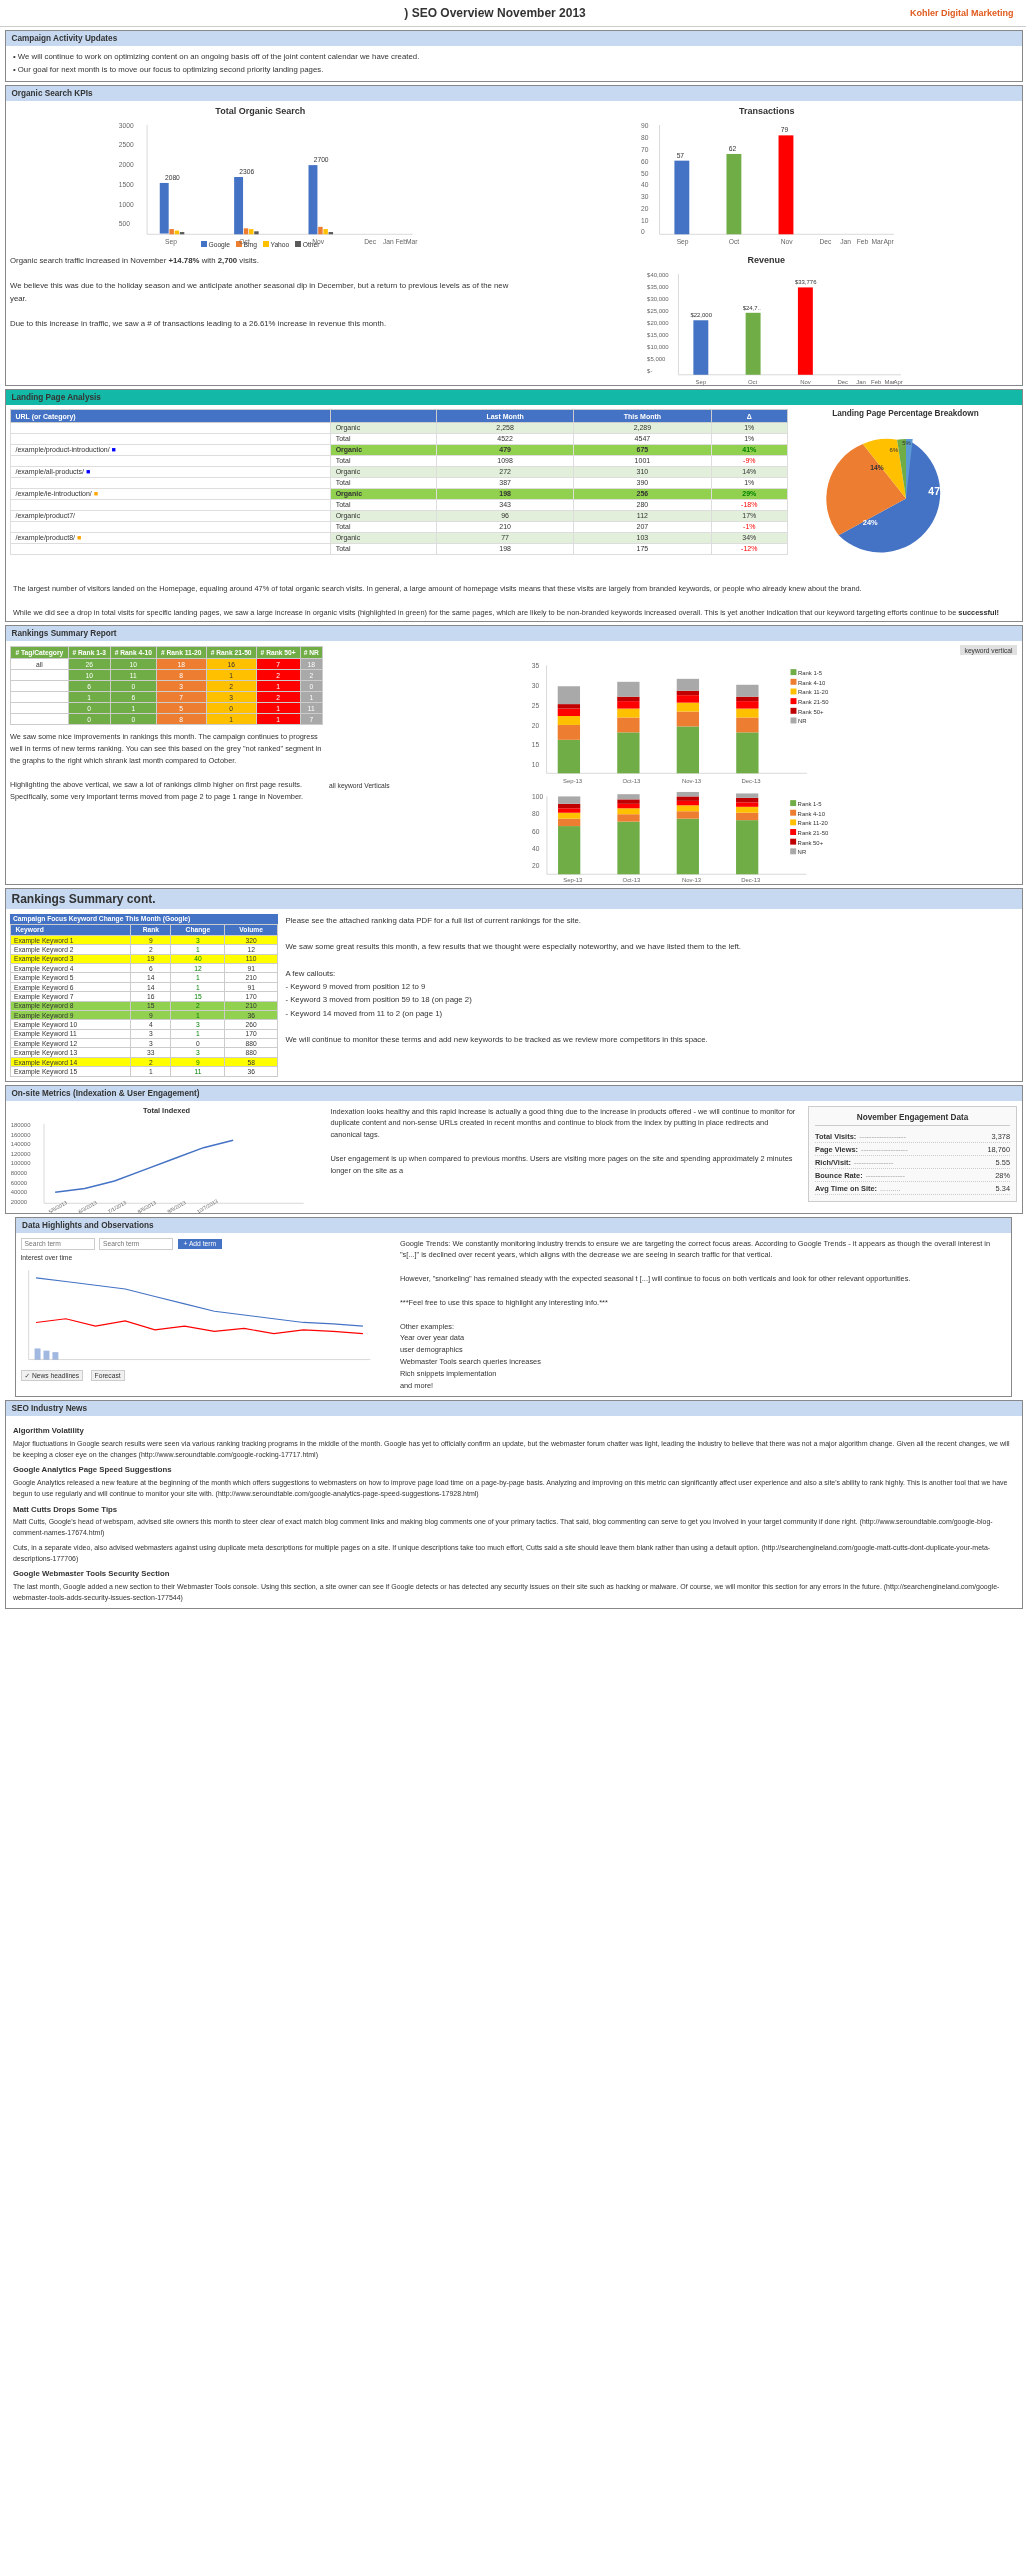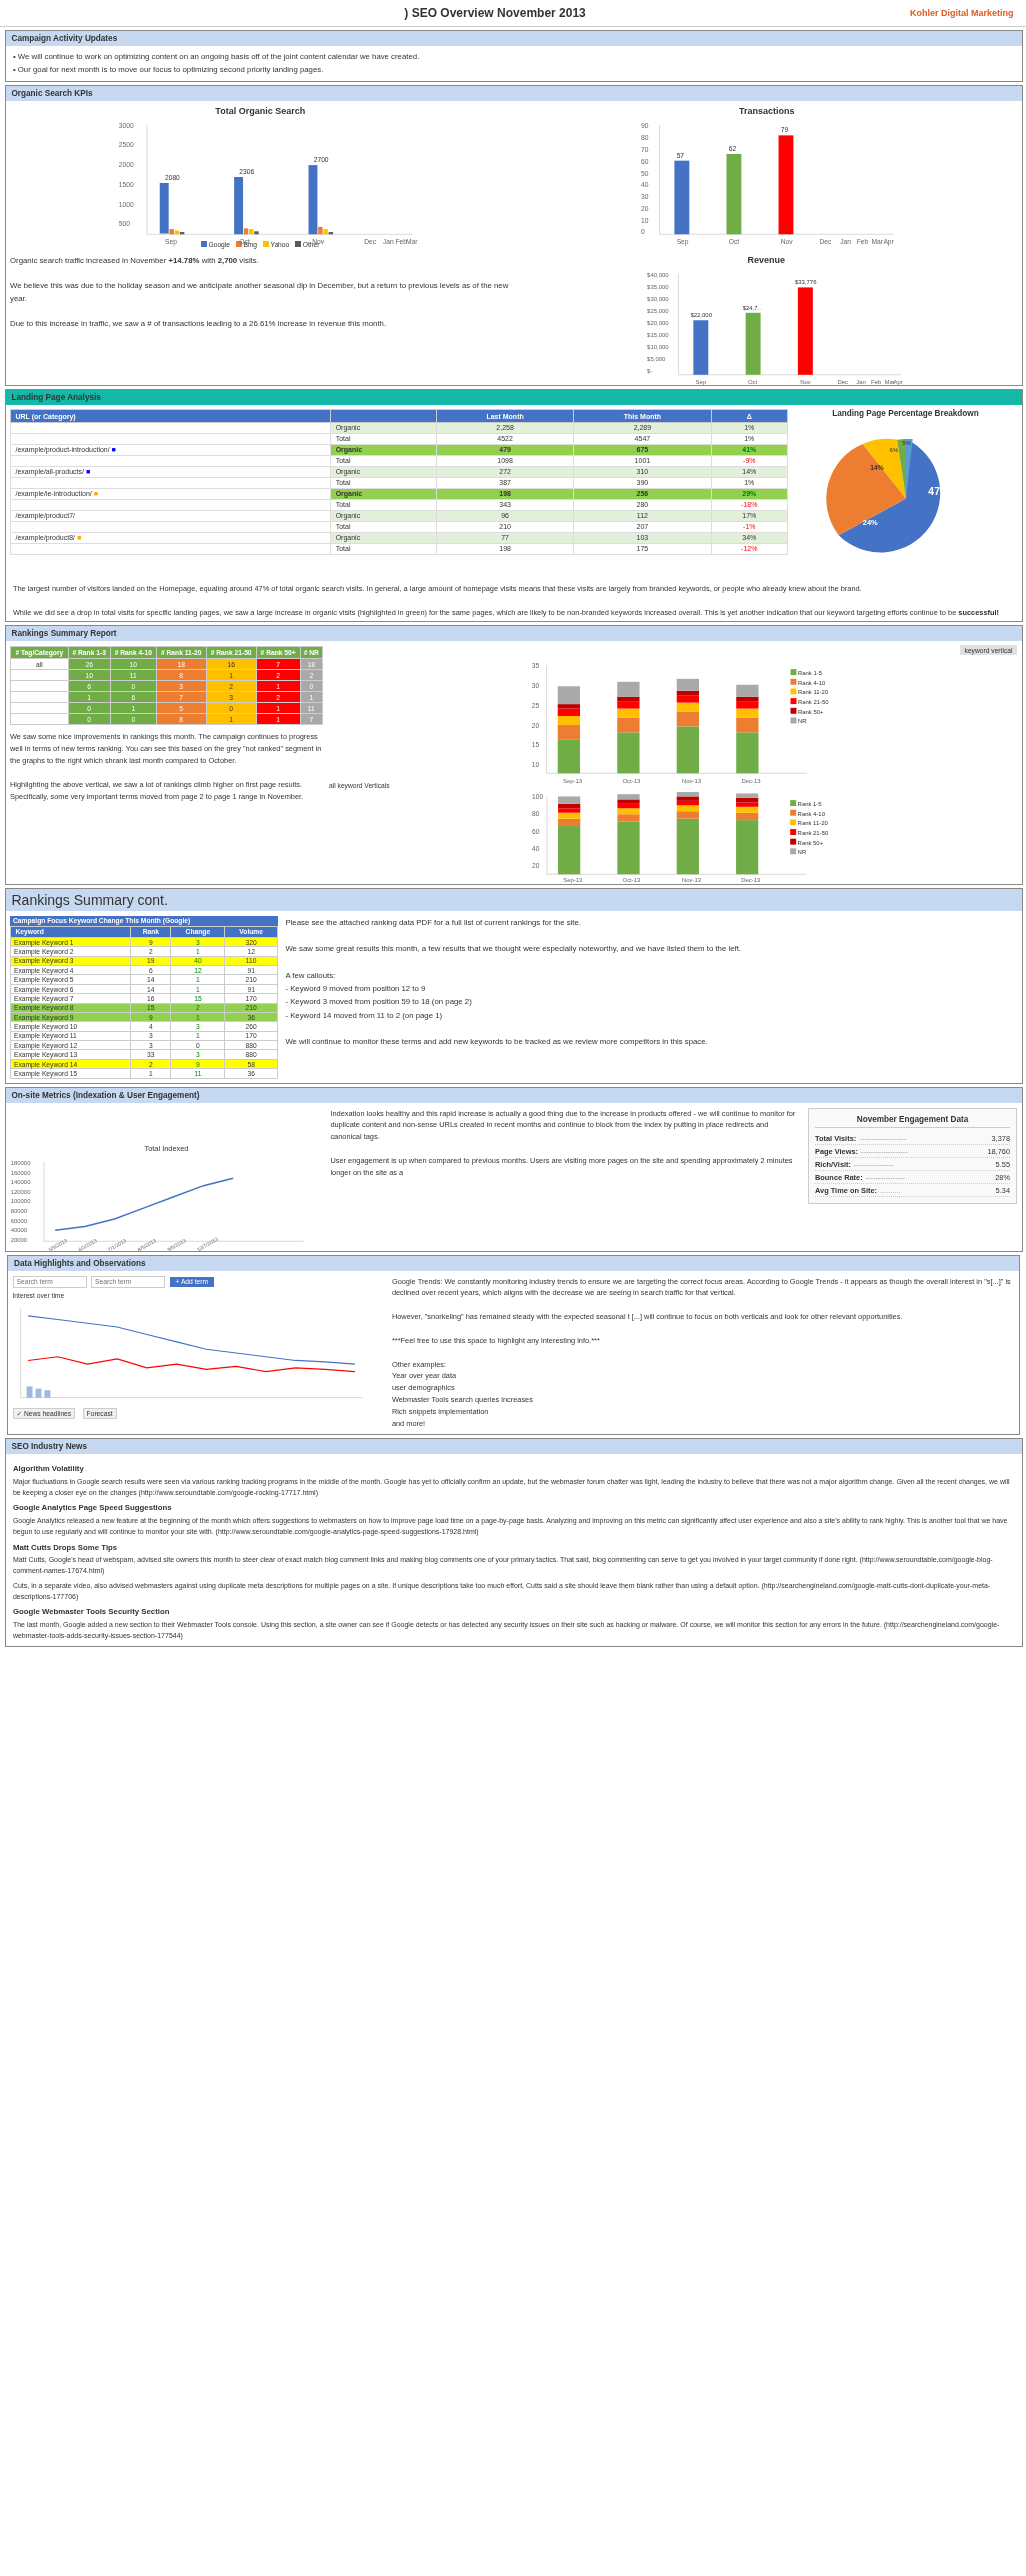--- a/index.html
+++ b/index.html
@@ -55,7 +55,7 @@
     
     
     .rankings-cont { border: 0.7px solid #888; margin: 3px 4.5px; }
-    .rankings-cont-header { background: #c6d9f1; padding: 3px 6px; font-size: 14px; font-weight: normal; }
+    .rankings-cont-header { background: #c6d9f1; padding: 3px 6px; font-size: 12px; font-weight: bold; }
     
     .keyword-table th { background: #4472c4; color: #fff; font-size: 6.7px; padding: 1.5px 3px; }
     .keyword-table td { font-size: 6.7px; padding: 1.5px 3px; }

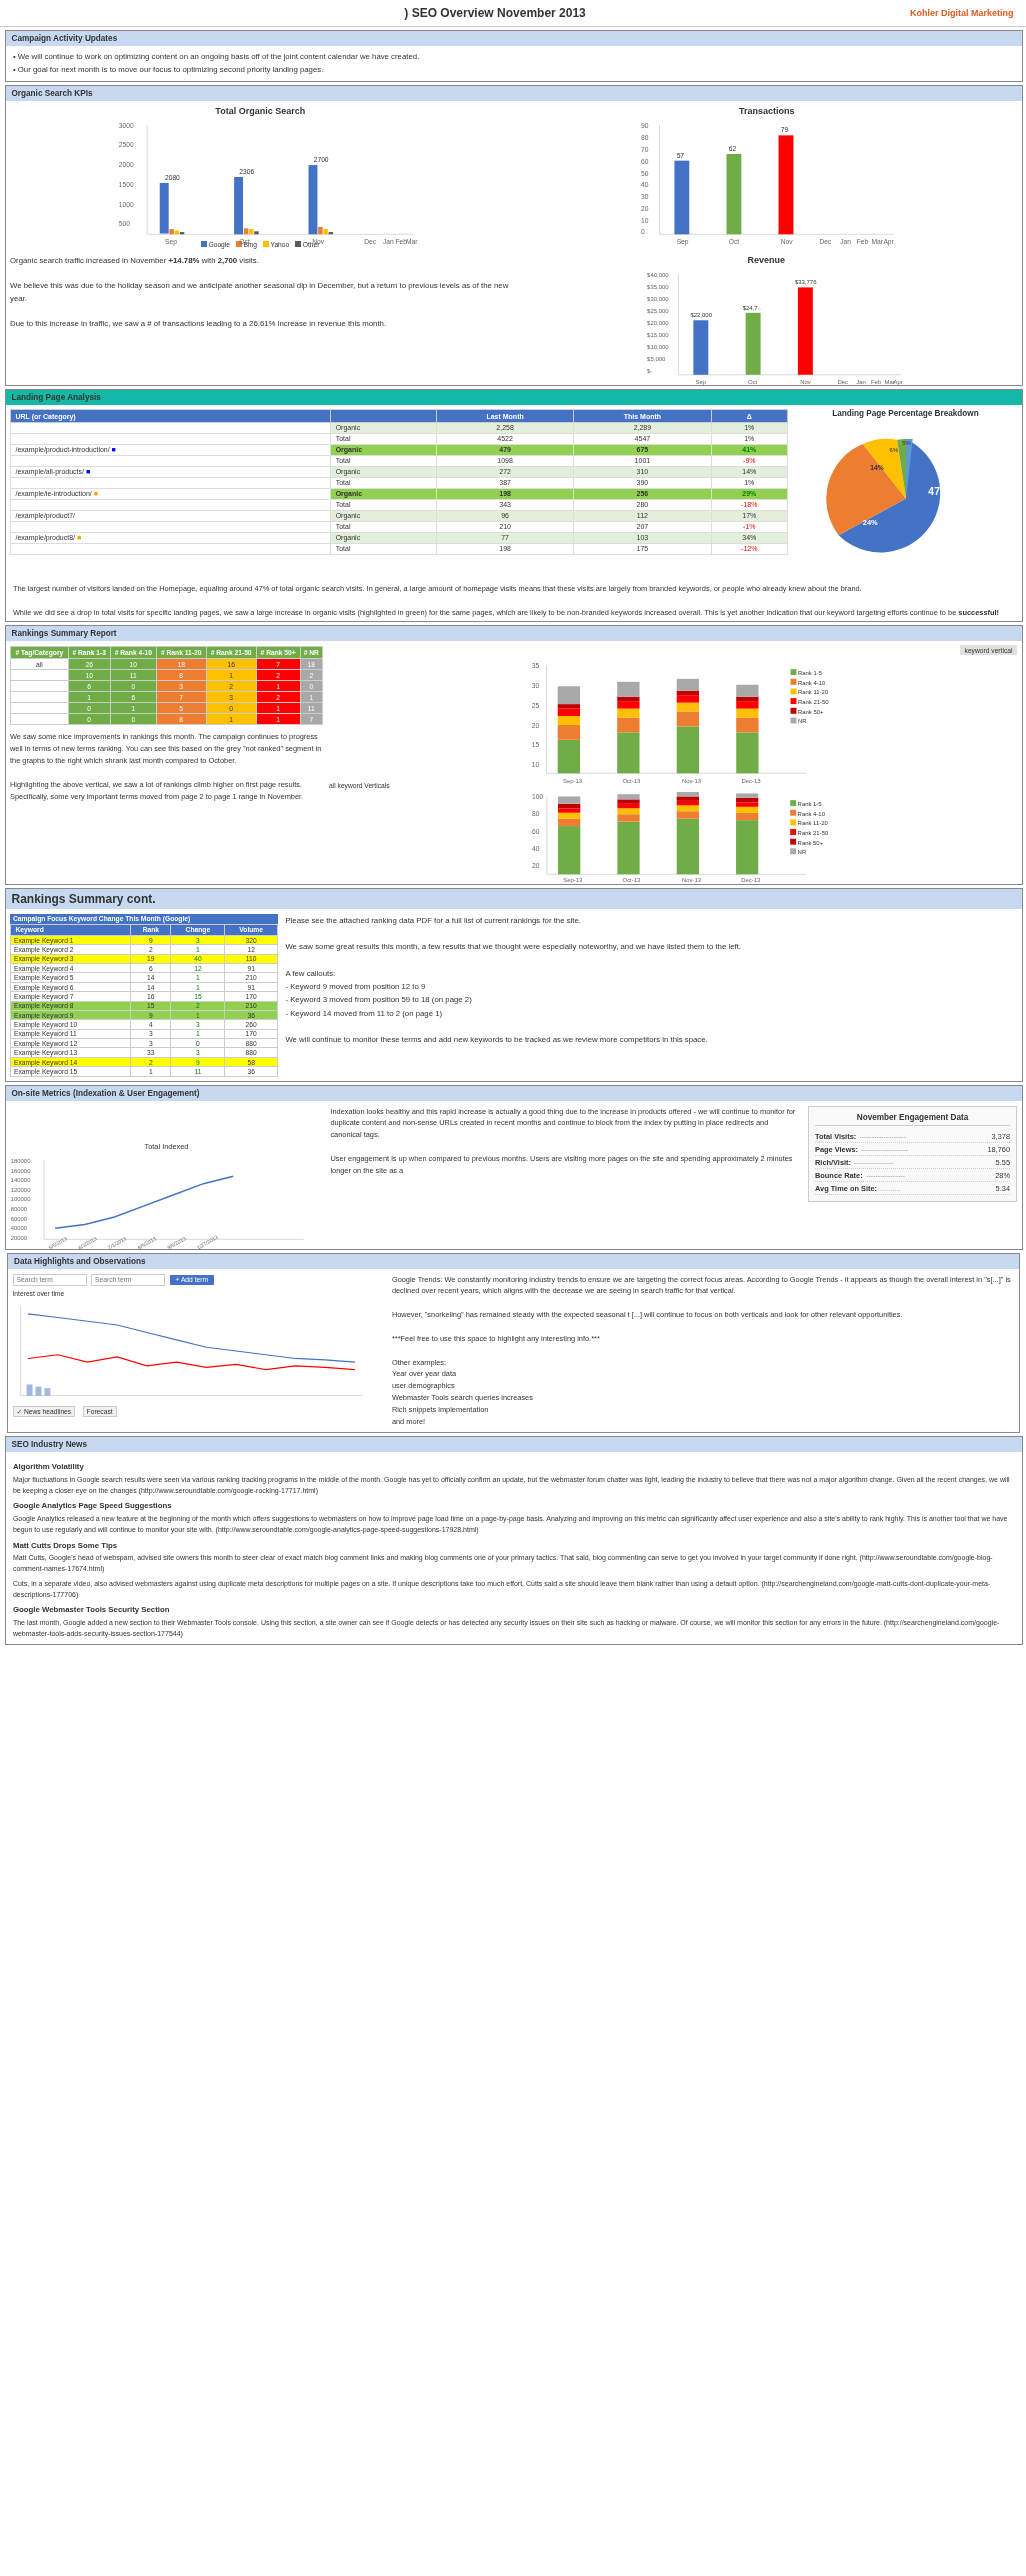--- a/index.html
+++ b/index.html
@@ -702,7 +702,7 @@
   <div style="display:flex; gap:7.4px; padding:4.5px;">
 
     <div style="flex:0 0 313px;">
-      <div style="font-size:7.4px; font-weight:normal; text-align:center; margin-bottom:3px;margin-top:36px;">Total Indexed</div>
+      <div style="font-size:7.4px; font-weight:bold; text-align:center; margin-bottom:3px;">Total Indexed</div>
       <svg width="298" height="89" viewBox="0 0 400 120" style="font-size:11px">
 
         <text x="0" y="12" font-size="8" fill="#666">180000</text>

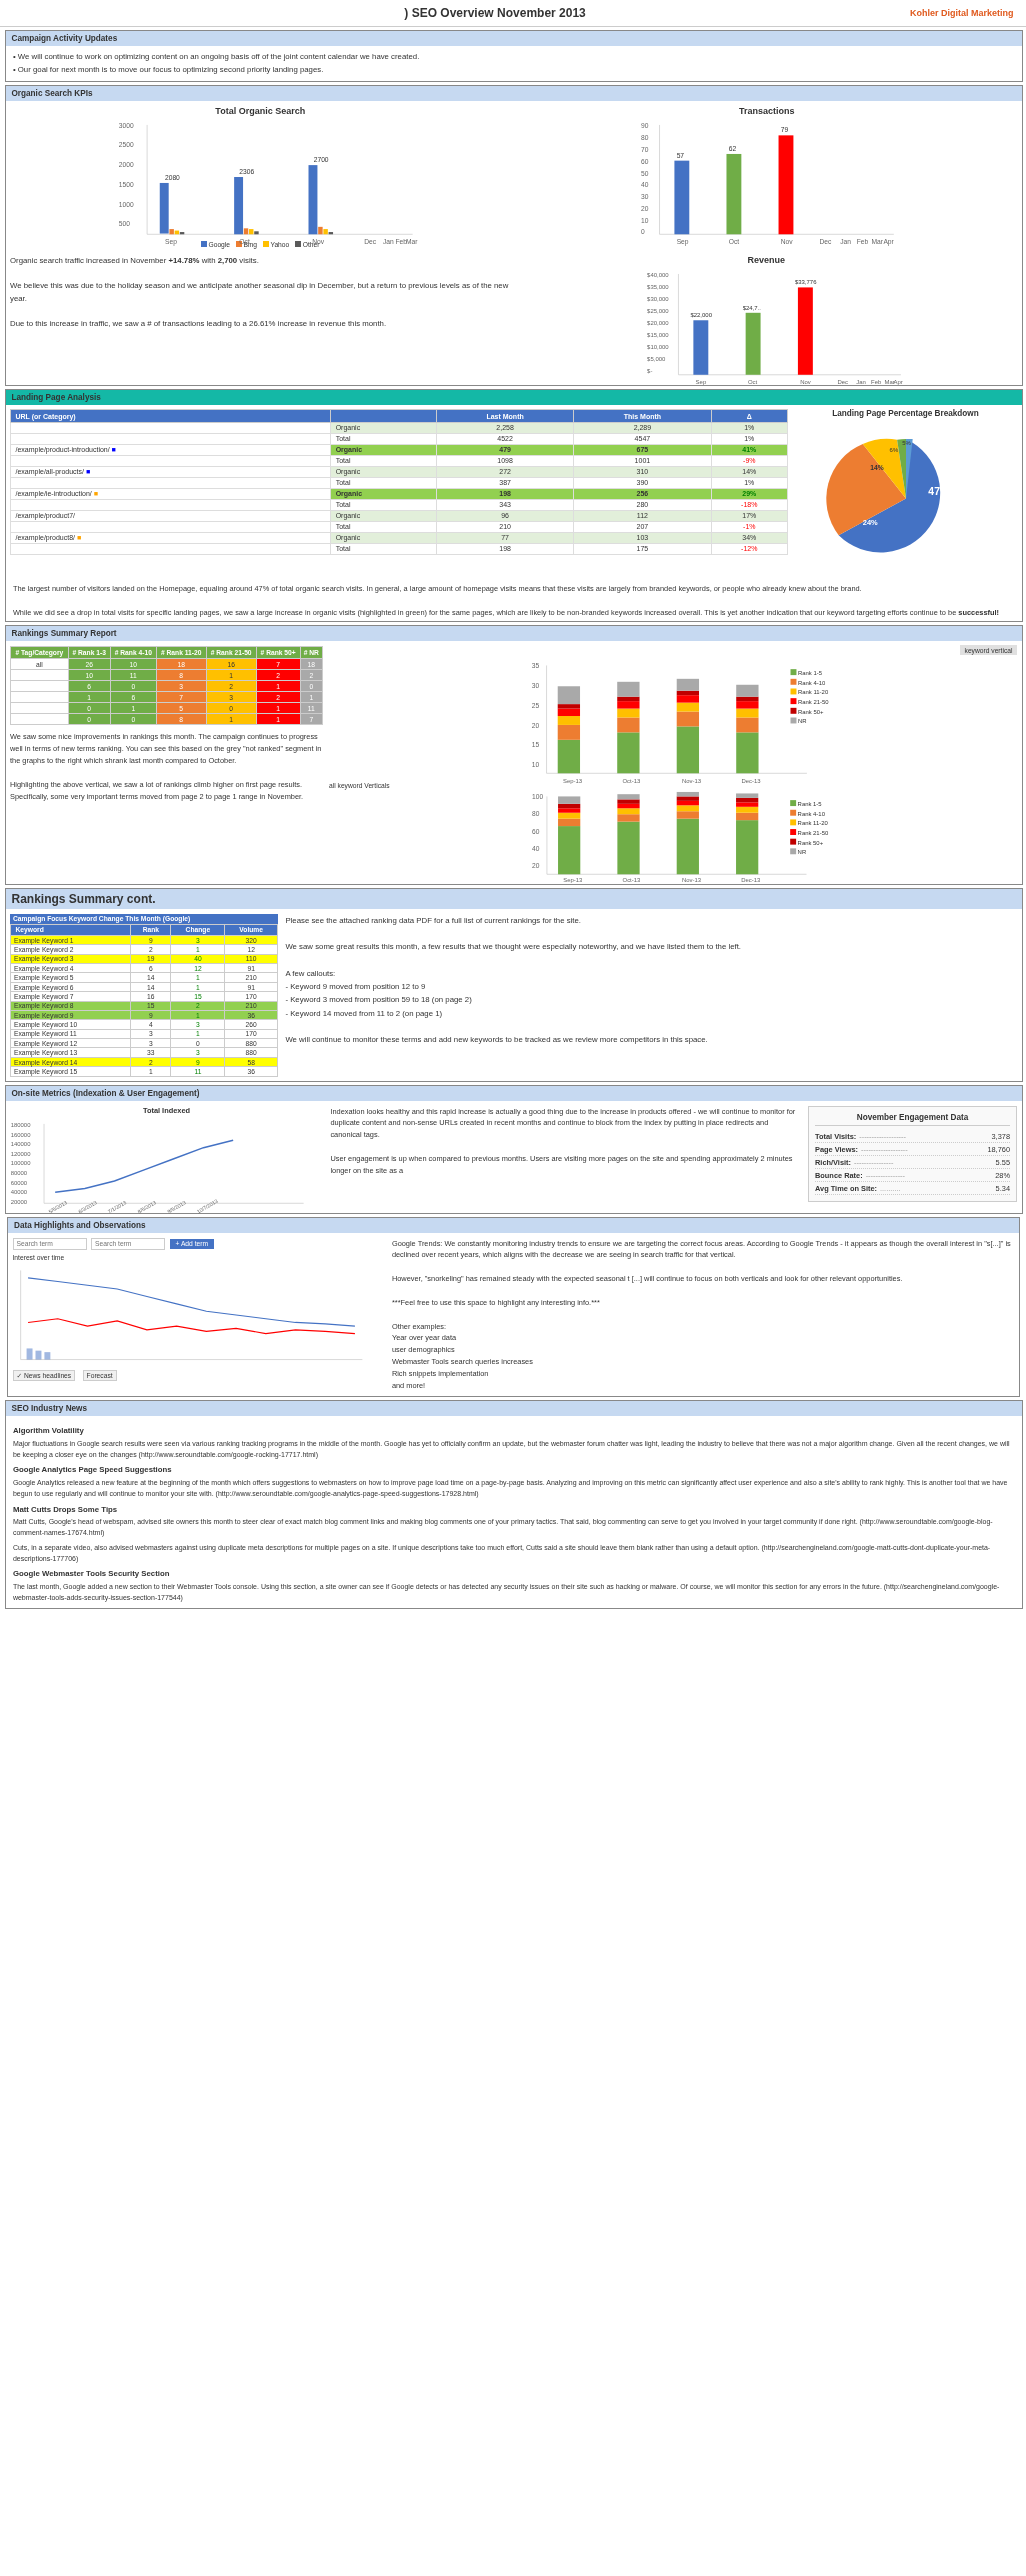--- a/index.html
+++ b/index.html
@@ -44,7 +44,7 @@
     .onsite-header { background: #c6d9f1; padding: 3px 6px; font-size: 8.2px; font-weight: bold; }
     
     
-    .data-section { border: 0.7px solid #888; margin: 3px 7px; }
+    .data-section { border: 0.7px solid #888; margin: 3px 15px; }
     .data-header { background: #c6d9f1; padding: 3px 6px; font-size: 8.2px; font-weight: bold; }
     
     

